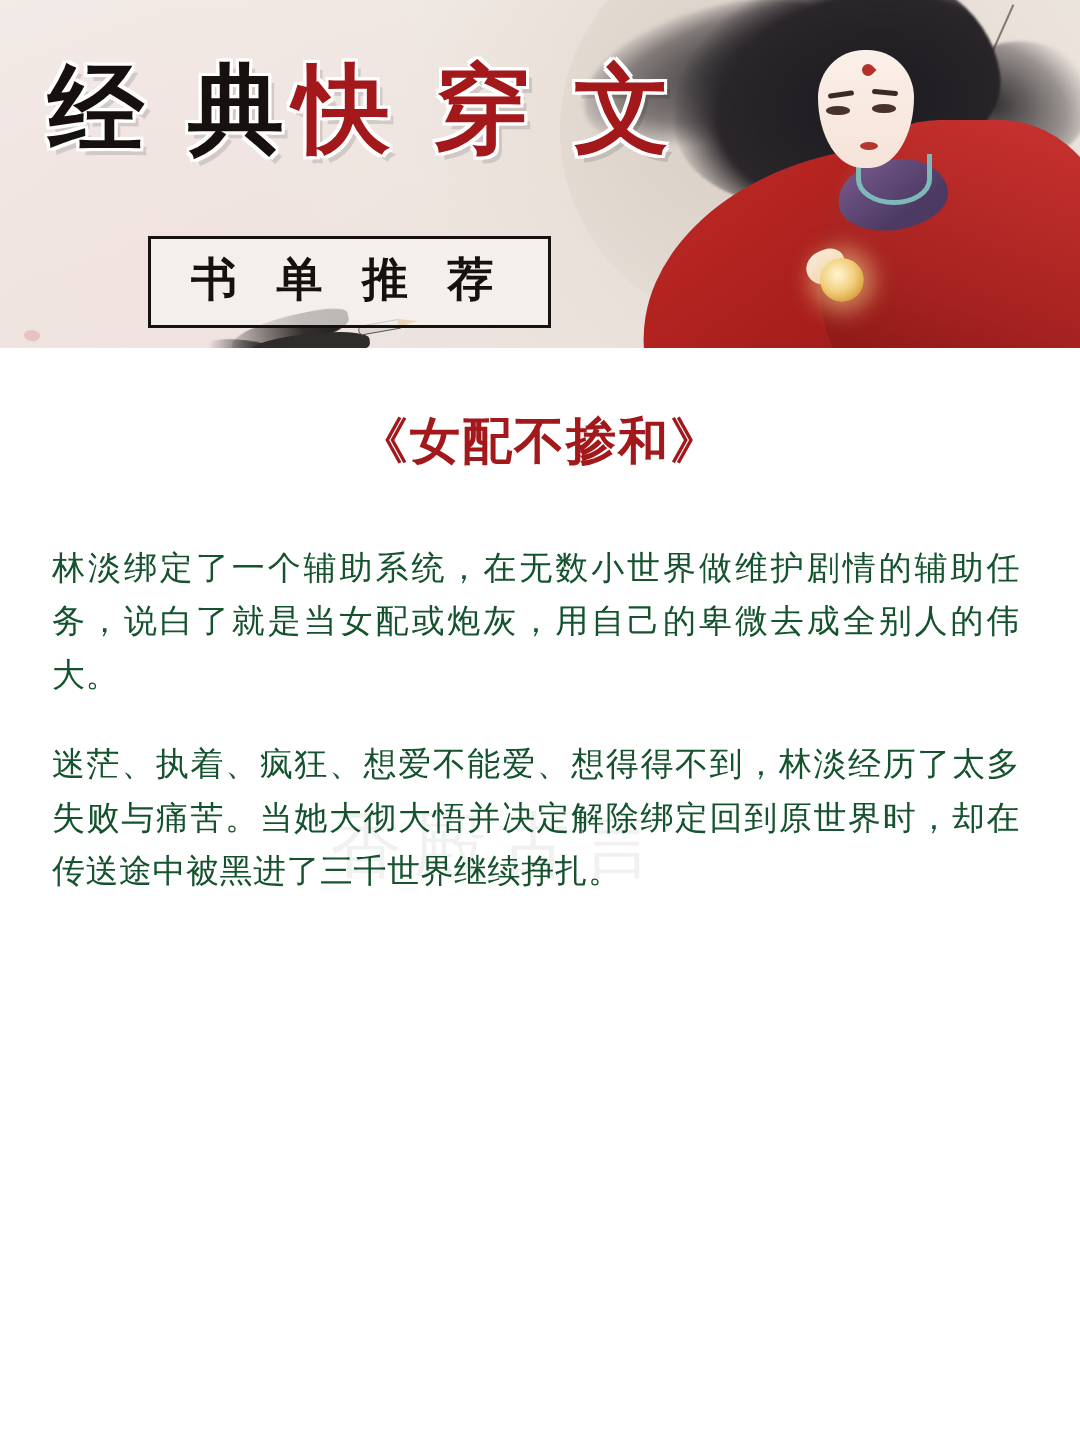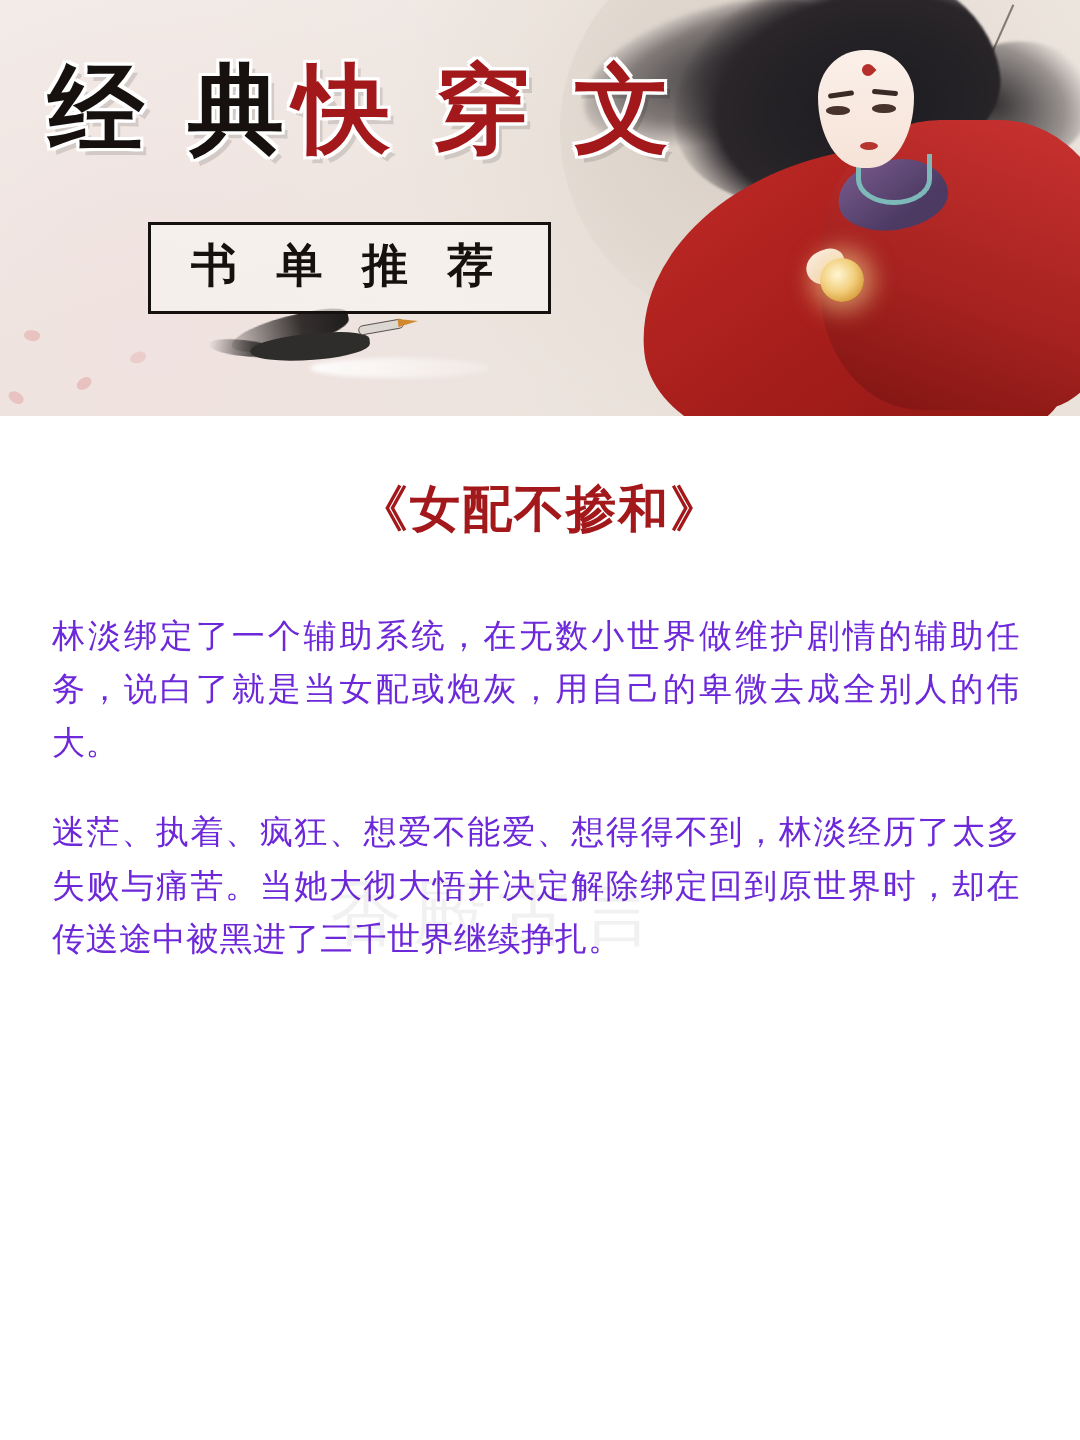--- a/index.html
+++ b/index.html
@@ -20,7 +20,7 @@
   .banner {
     position: relative;
     width: 1080px;
-    height: 416px;
+    height: 348px;
     overflow: hidden;
     background: linear-gradient(160deg, #f3eee9 0%, #efe8e2 40%, #e9e1da 100%);
   }

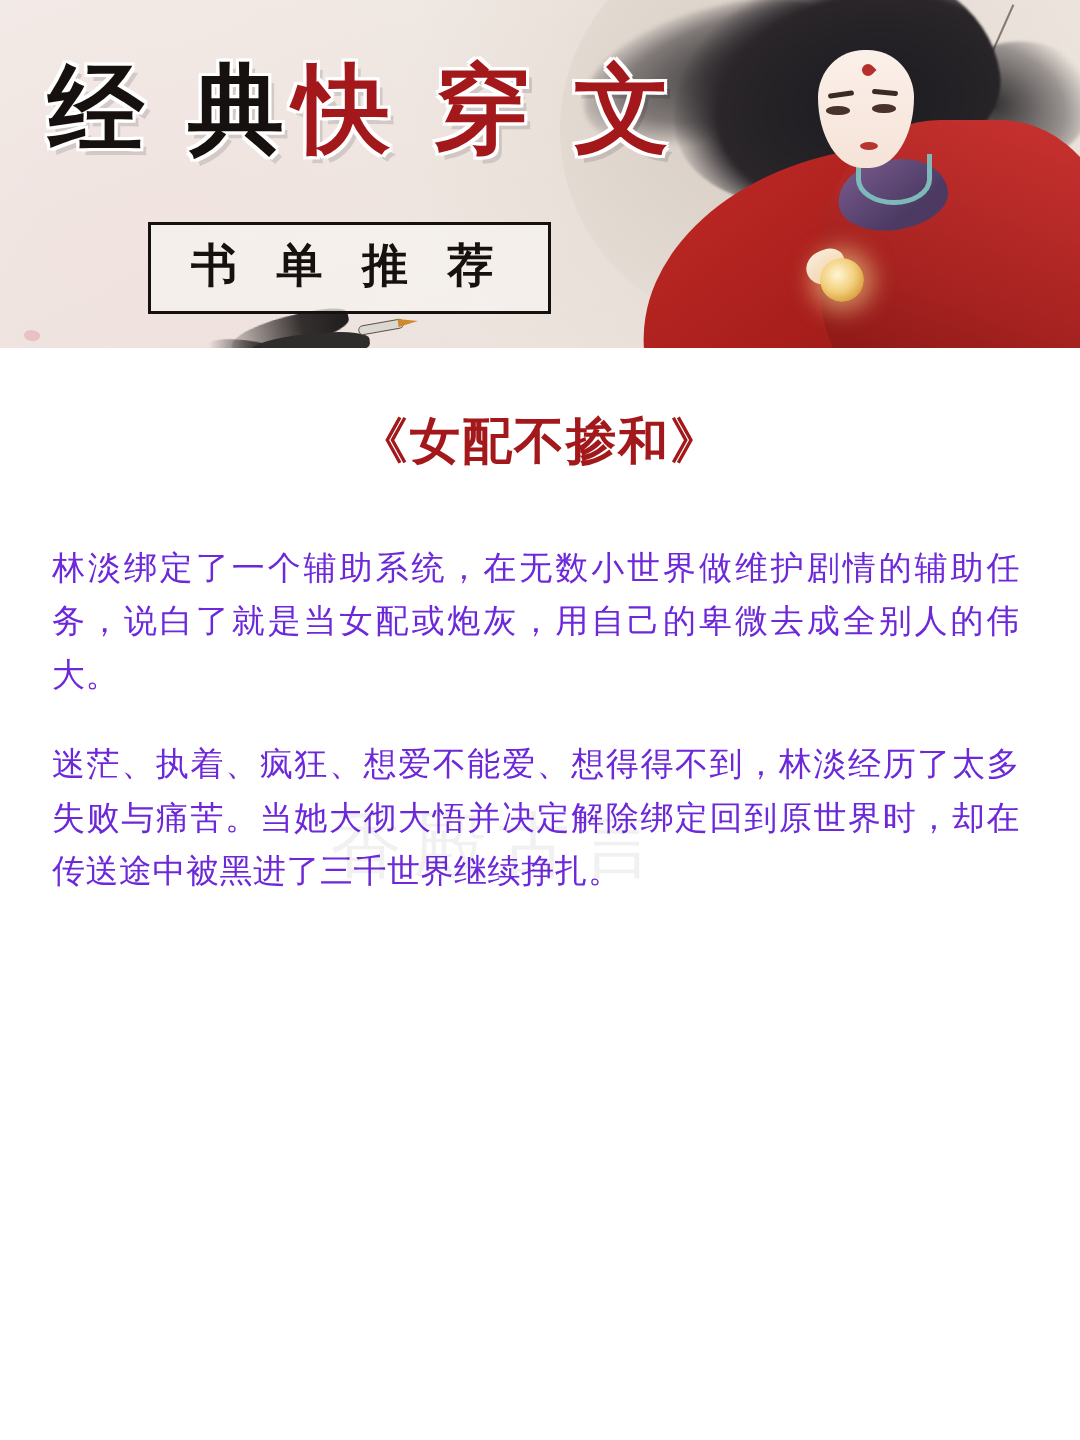--- a/index.html
+++ b/index.html
@@ -316,7 +316,7 @@
   .subtitle-box {
     position: absolute;
     left: 148px;
-    top: 222px;
+    top: 236px;
     padding: 10px 40px 14px 40px;
     border: 3px solid #16110f;
     background: rgba(247,244,240,0.72);

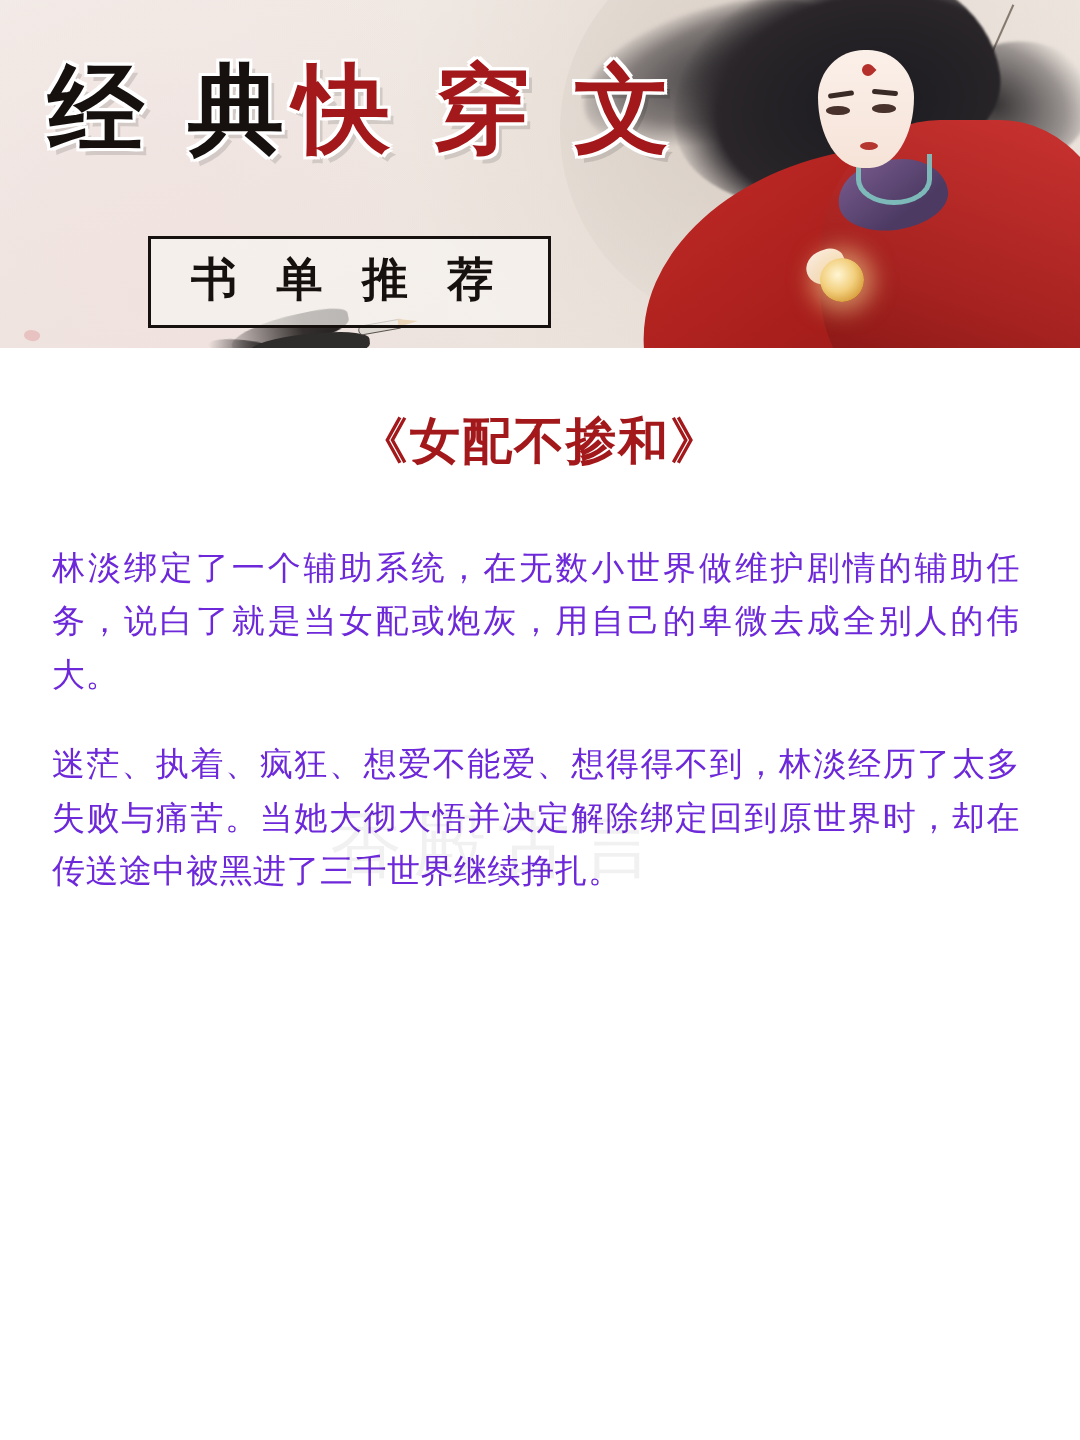--- a/index.html
+++ b/index.html
@@ -373,7 +373,7 @@
     margin: 0 8px 36px 0;
     font-size: 33px;
     line-height: 1.62;
-    color: #6d28d9;
+    color: #14532d;
     text-align: justify;
     letter-spacing: 0.5px;
   }

